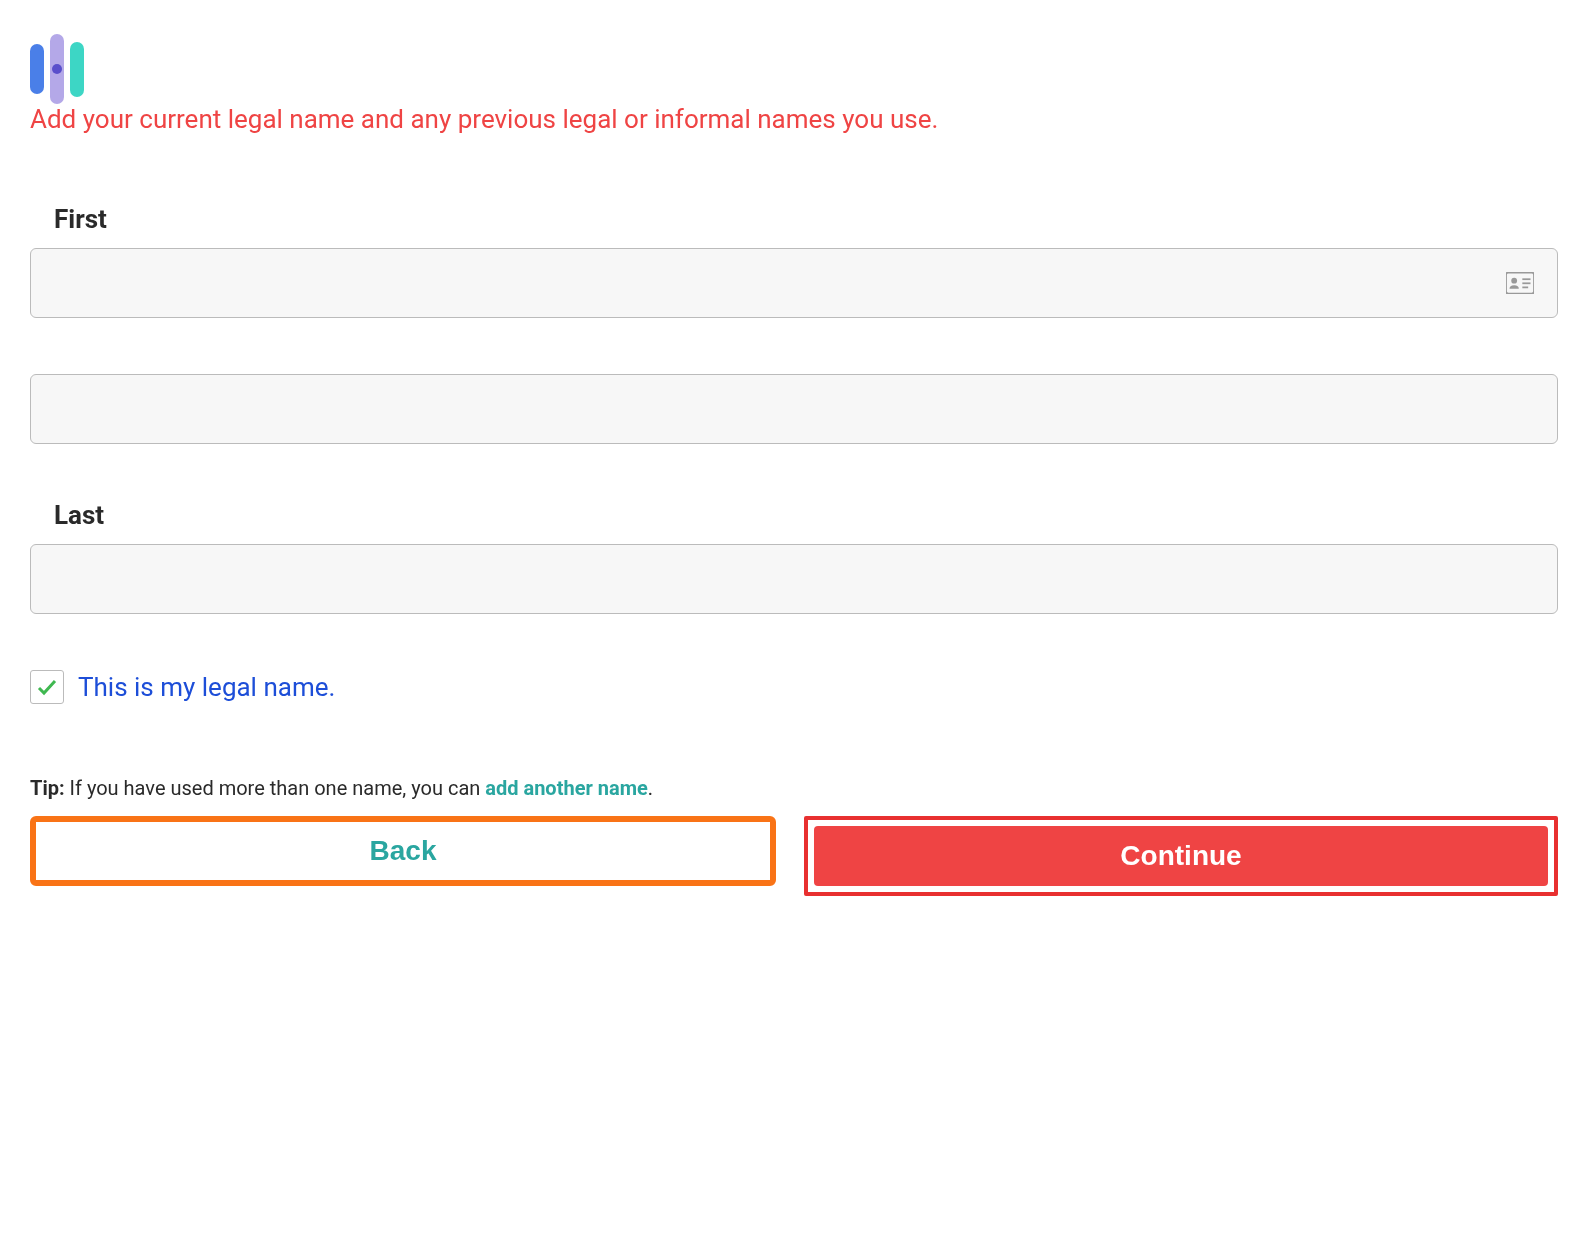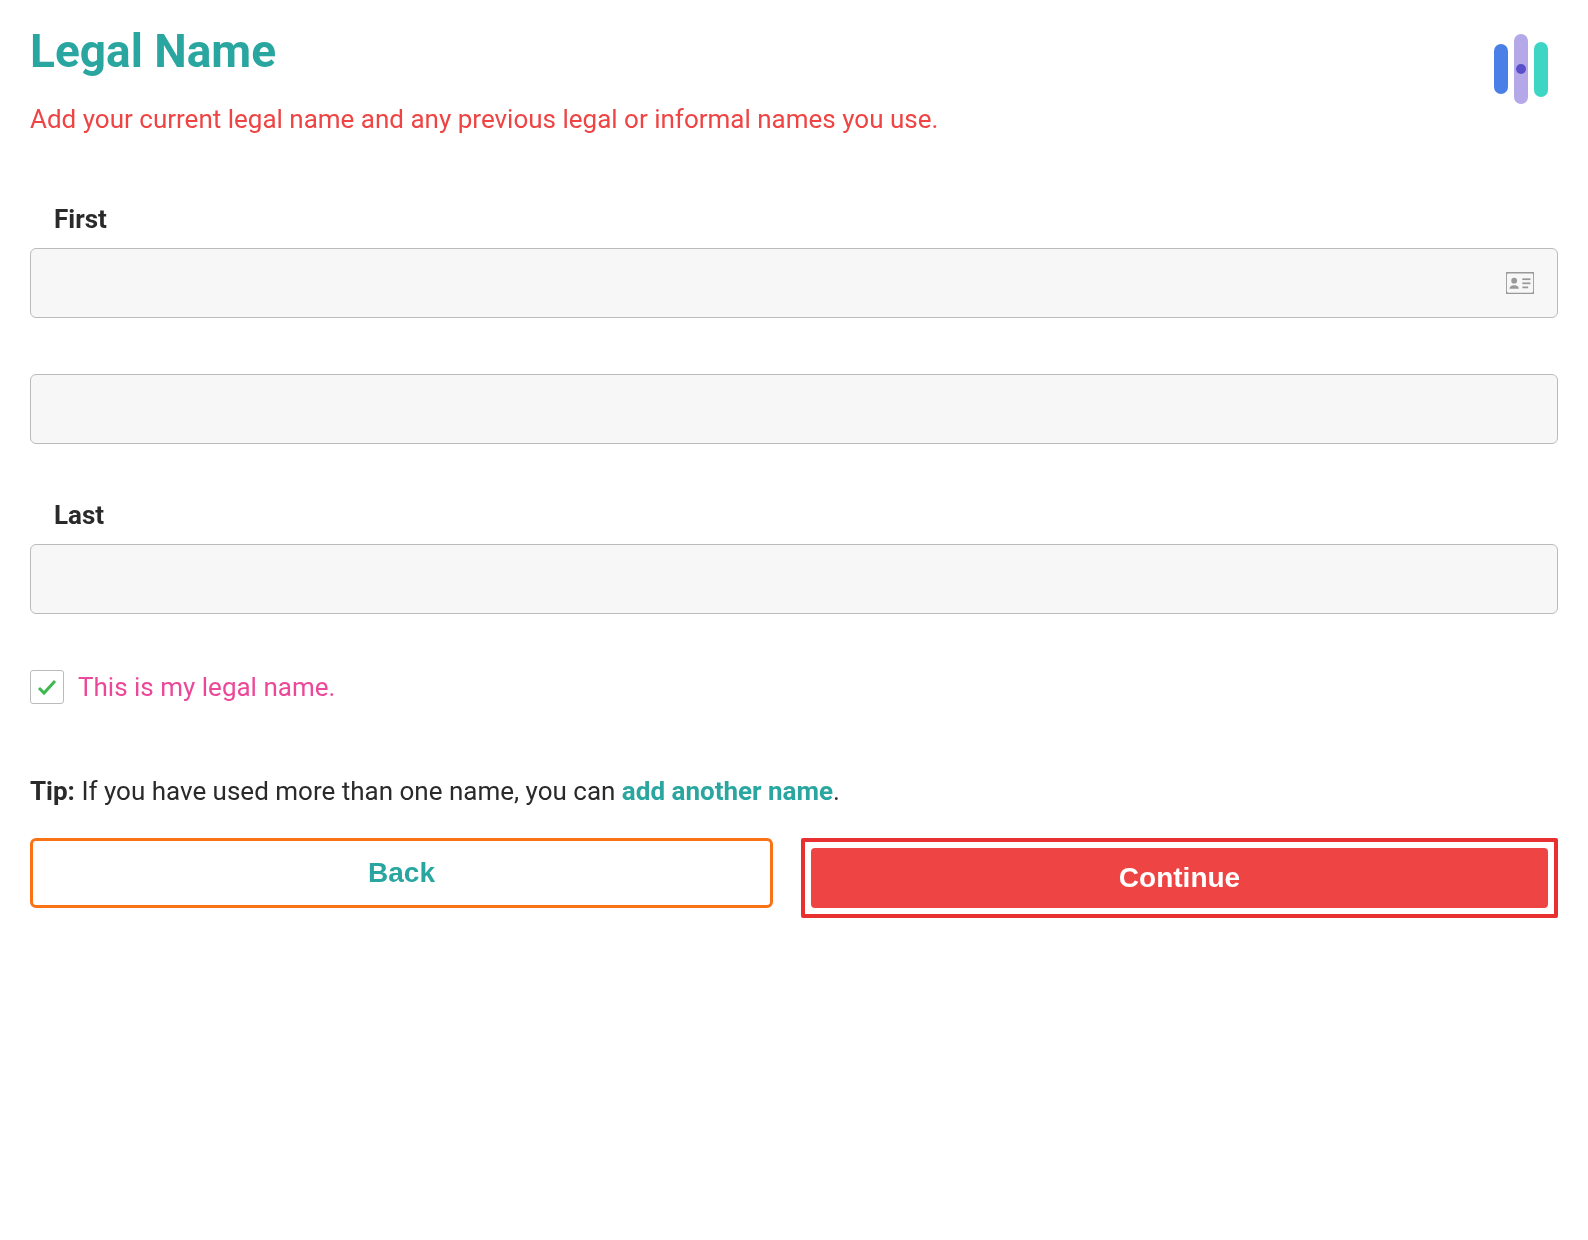--- a/index.html
+++ b/index.html
@@ -210,7 +210,6 @@
 <body>
 
 <div class="header-row">
-  <h1 class="page-title">Legal Name</h1>
   <div class="logo">
     <div class="logo-bar logo-bar-1"></div>
     <div class="logo-bar logo-bar-2"></div>

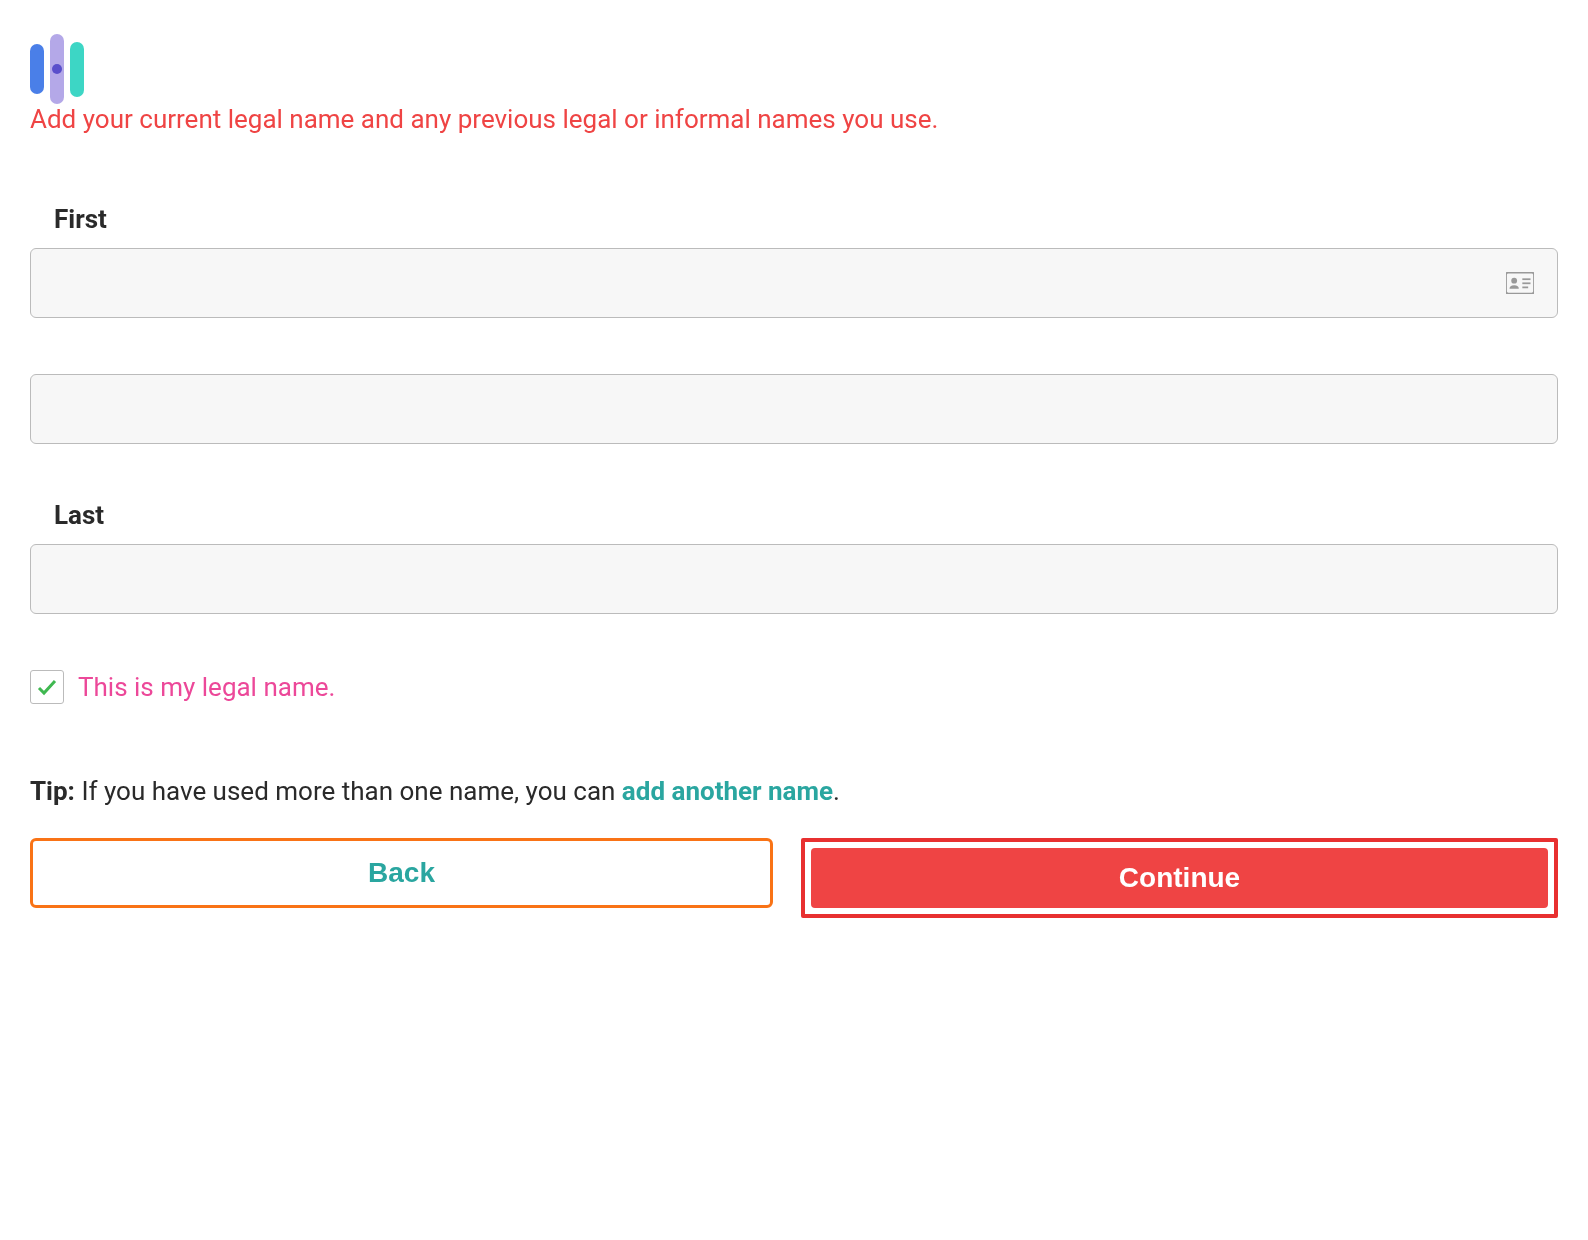--- a/index.html
+++ b/index.html
@@ -141,7 +141,7 @@
     
     .checkbox-label {
       font-size: 26px;
-      color: #ec4899;
+      color: #1d4ed8;
     }
     
     .tip-row {

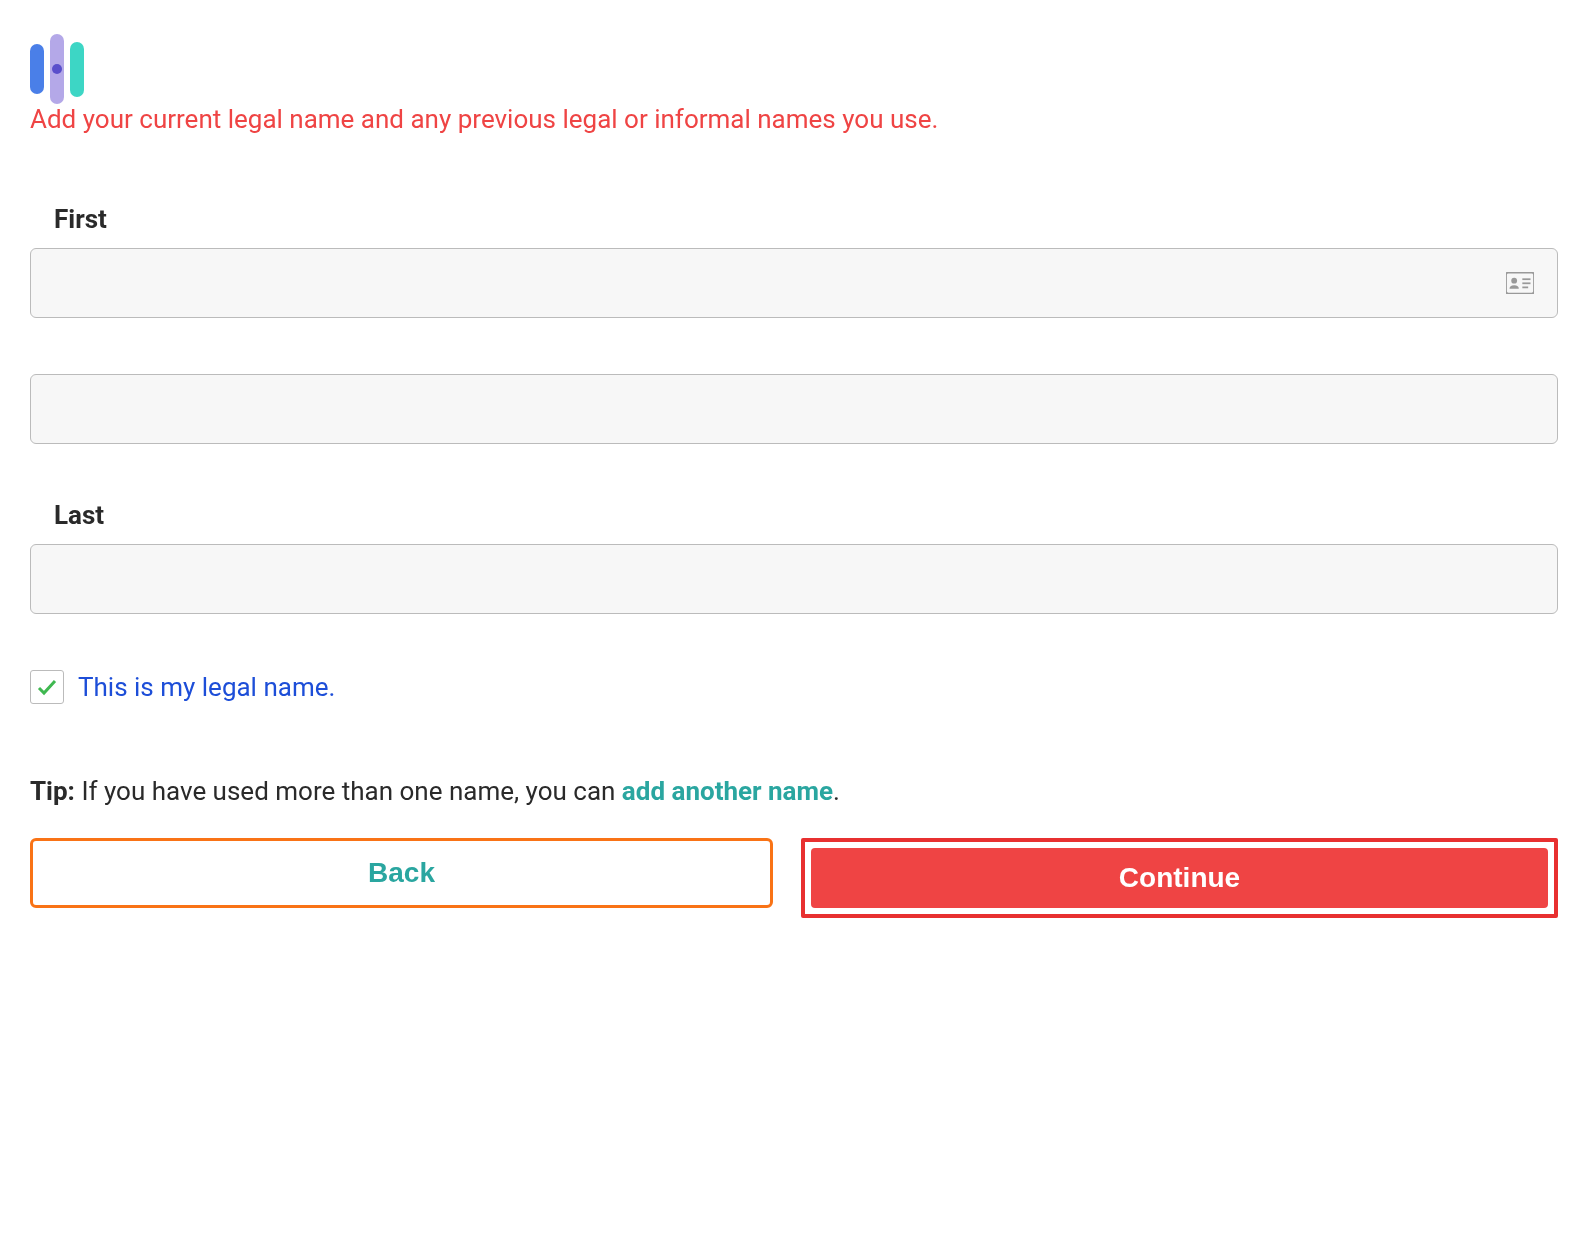--- a/index.html
+++ b/index.html
@@ -145,9 +145,9 @@
     }
     
     .tip-row {
-      font-size: 26px;
+      font-size: 20px;
       color: #2a2a2a;
-      margin-bottom: 32px;
+      margin-bottom: 16px;
     }
     
     .tip-bold {

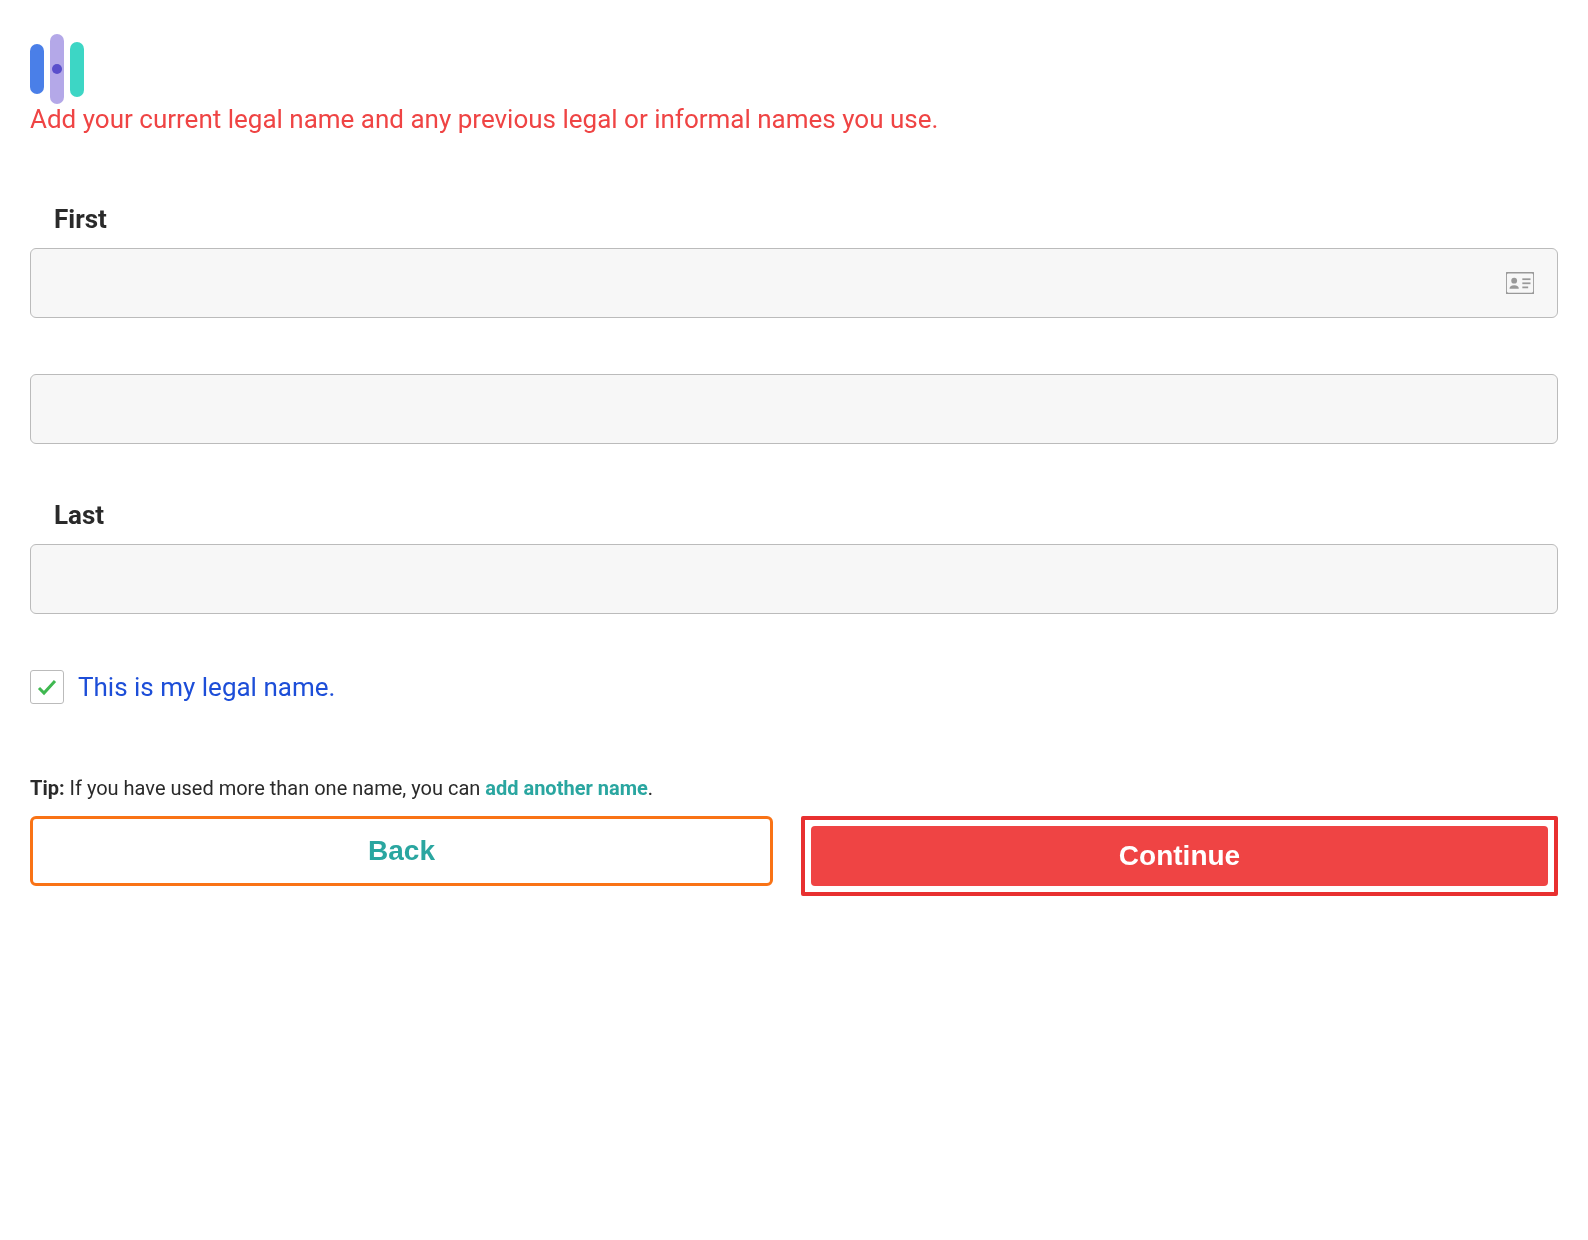--- a/index.html
+++ b/index.html
@@ -179,7 +179,7 @@
     
     .btn-back {
       background: #ffffff;
-      border: 3px solid #f97316;
+      border: 6px solid #f97316;
       color: #2aa6a0;
     }
     

